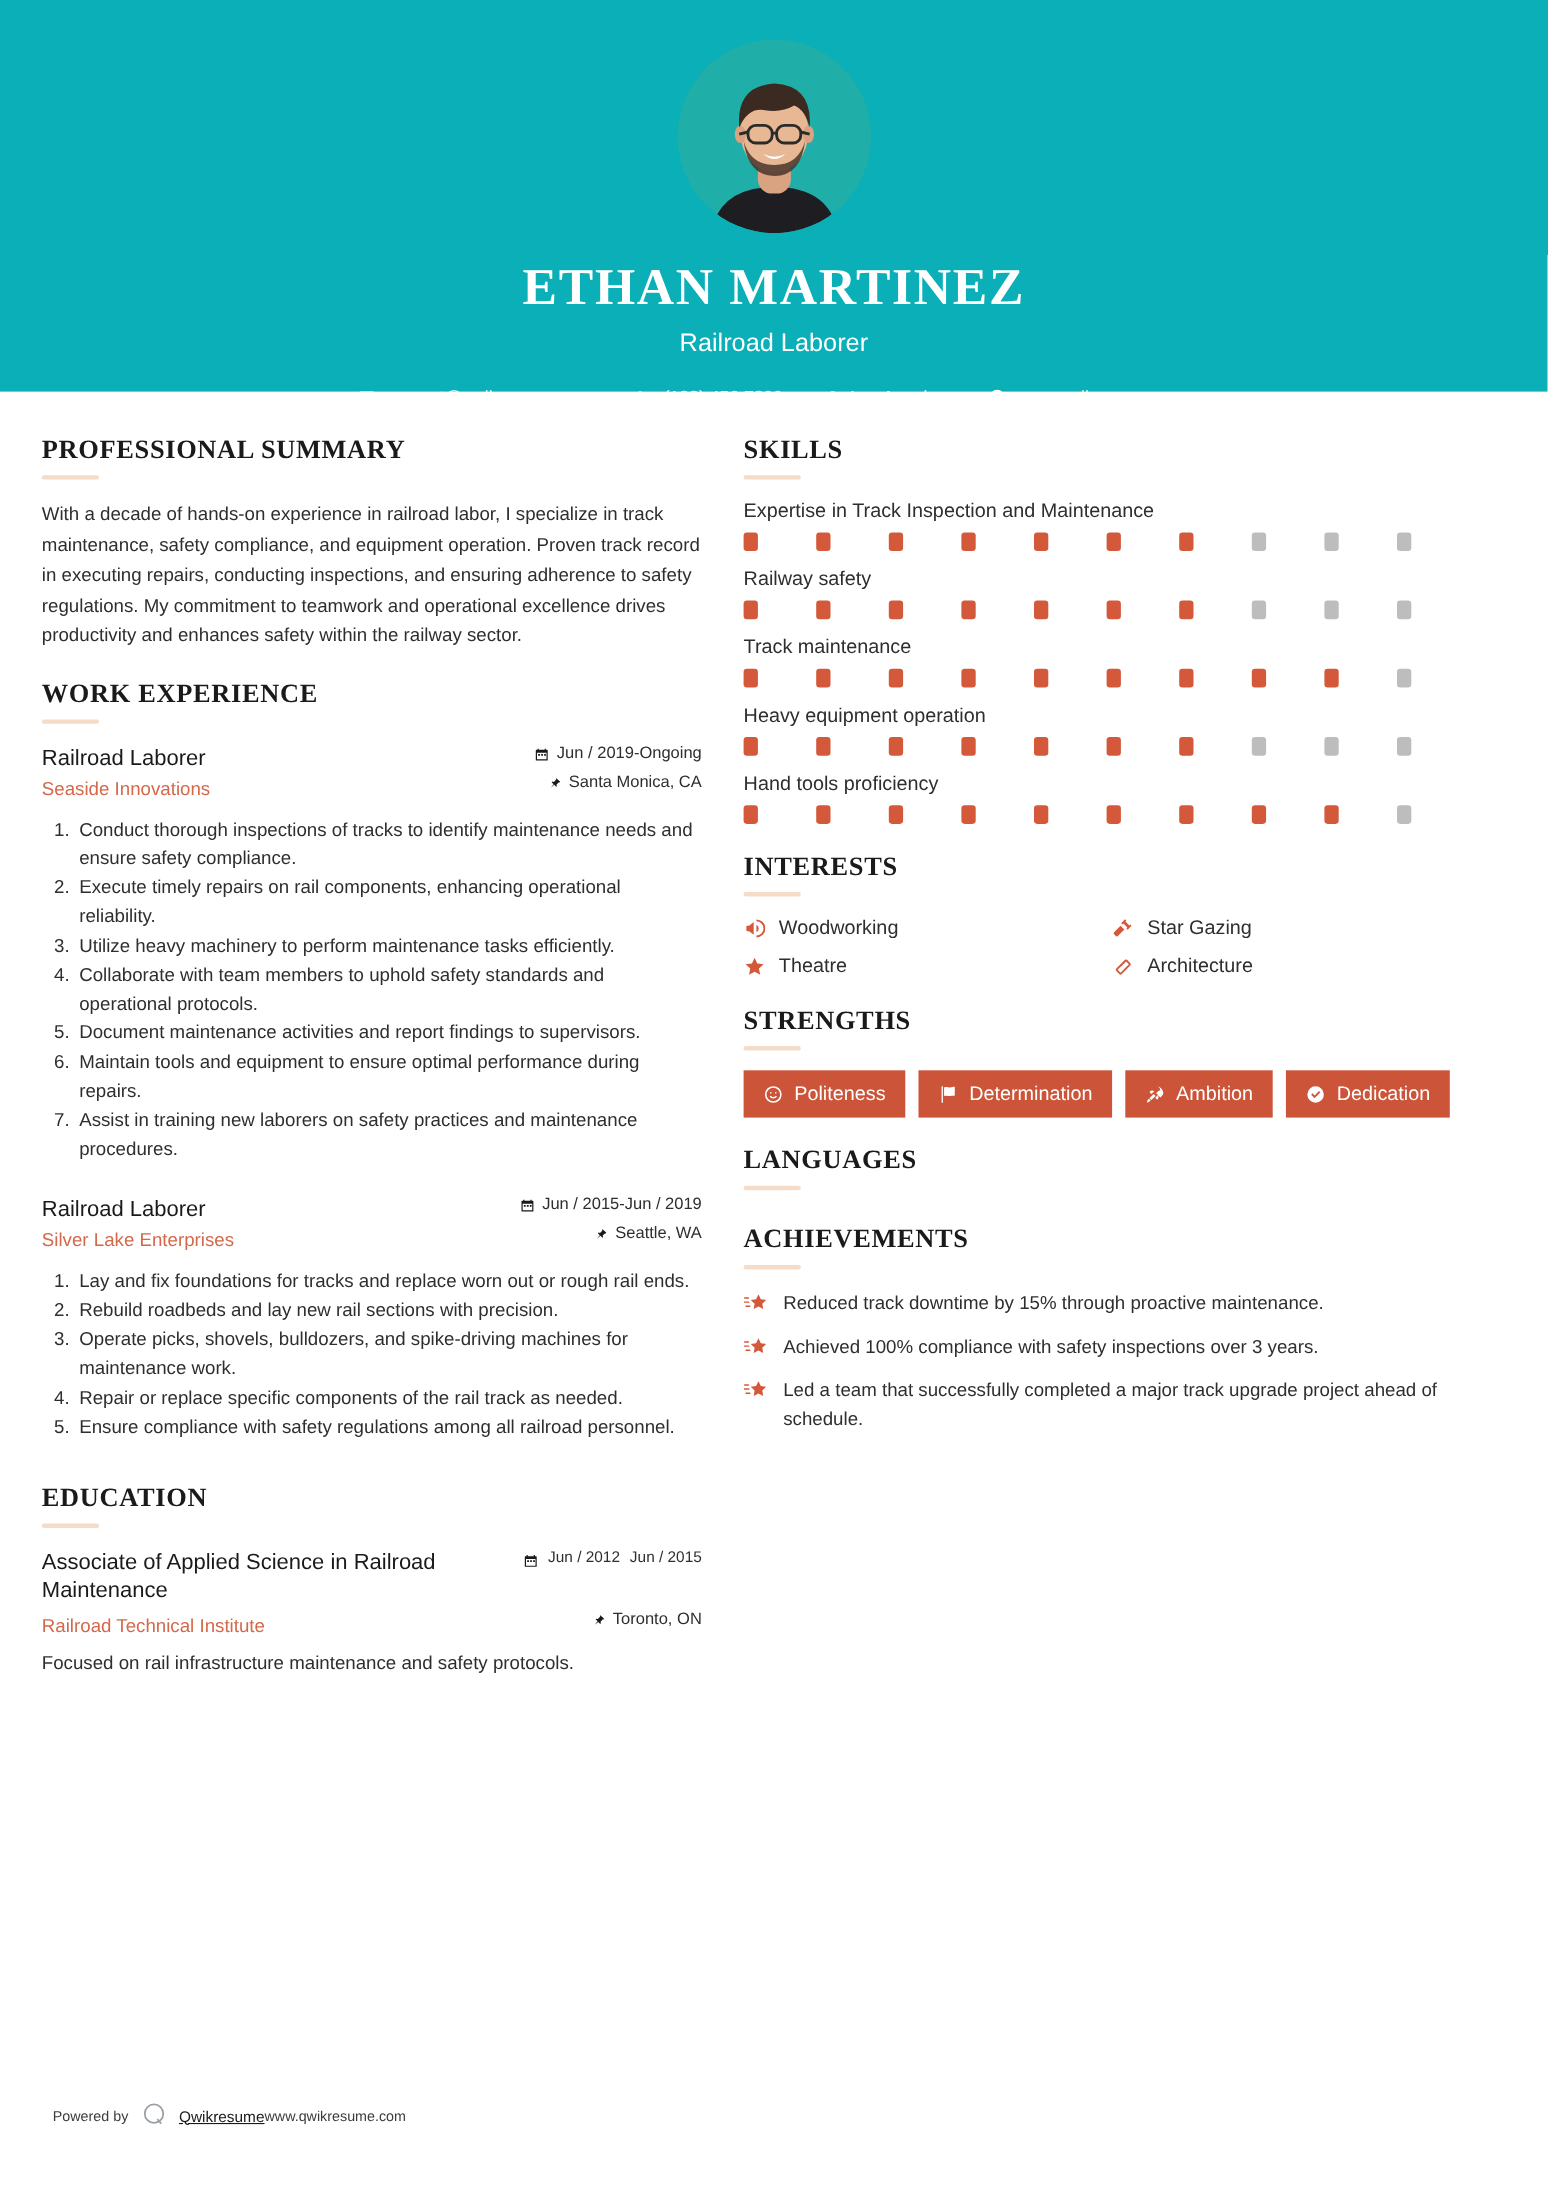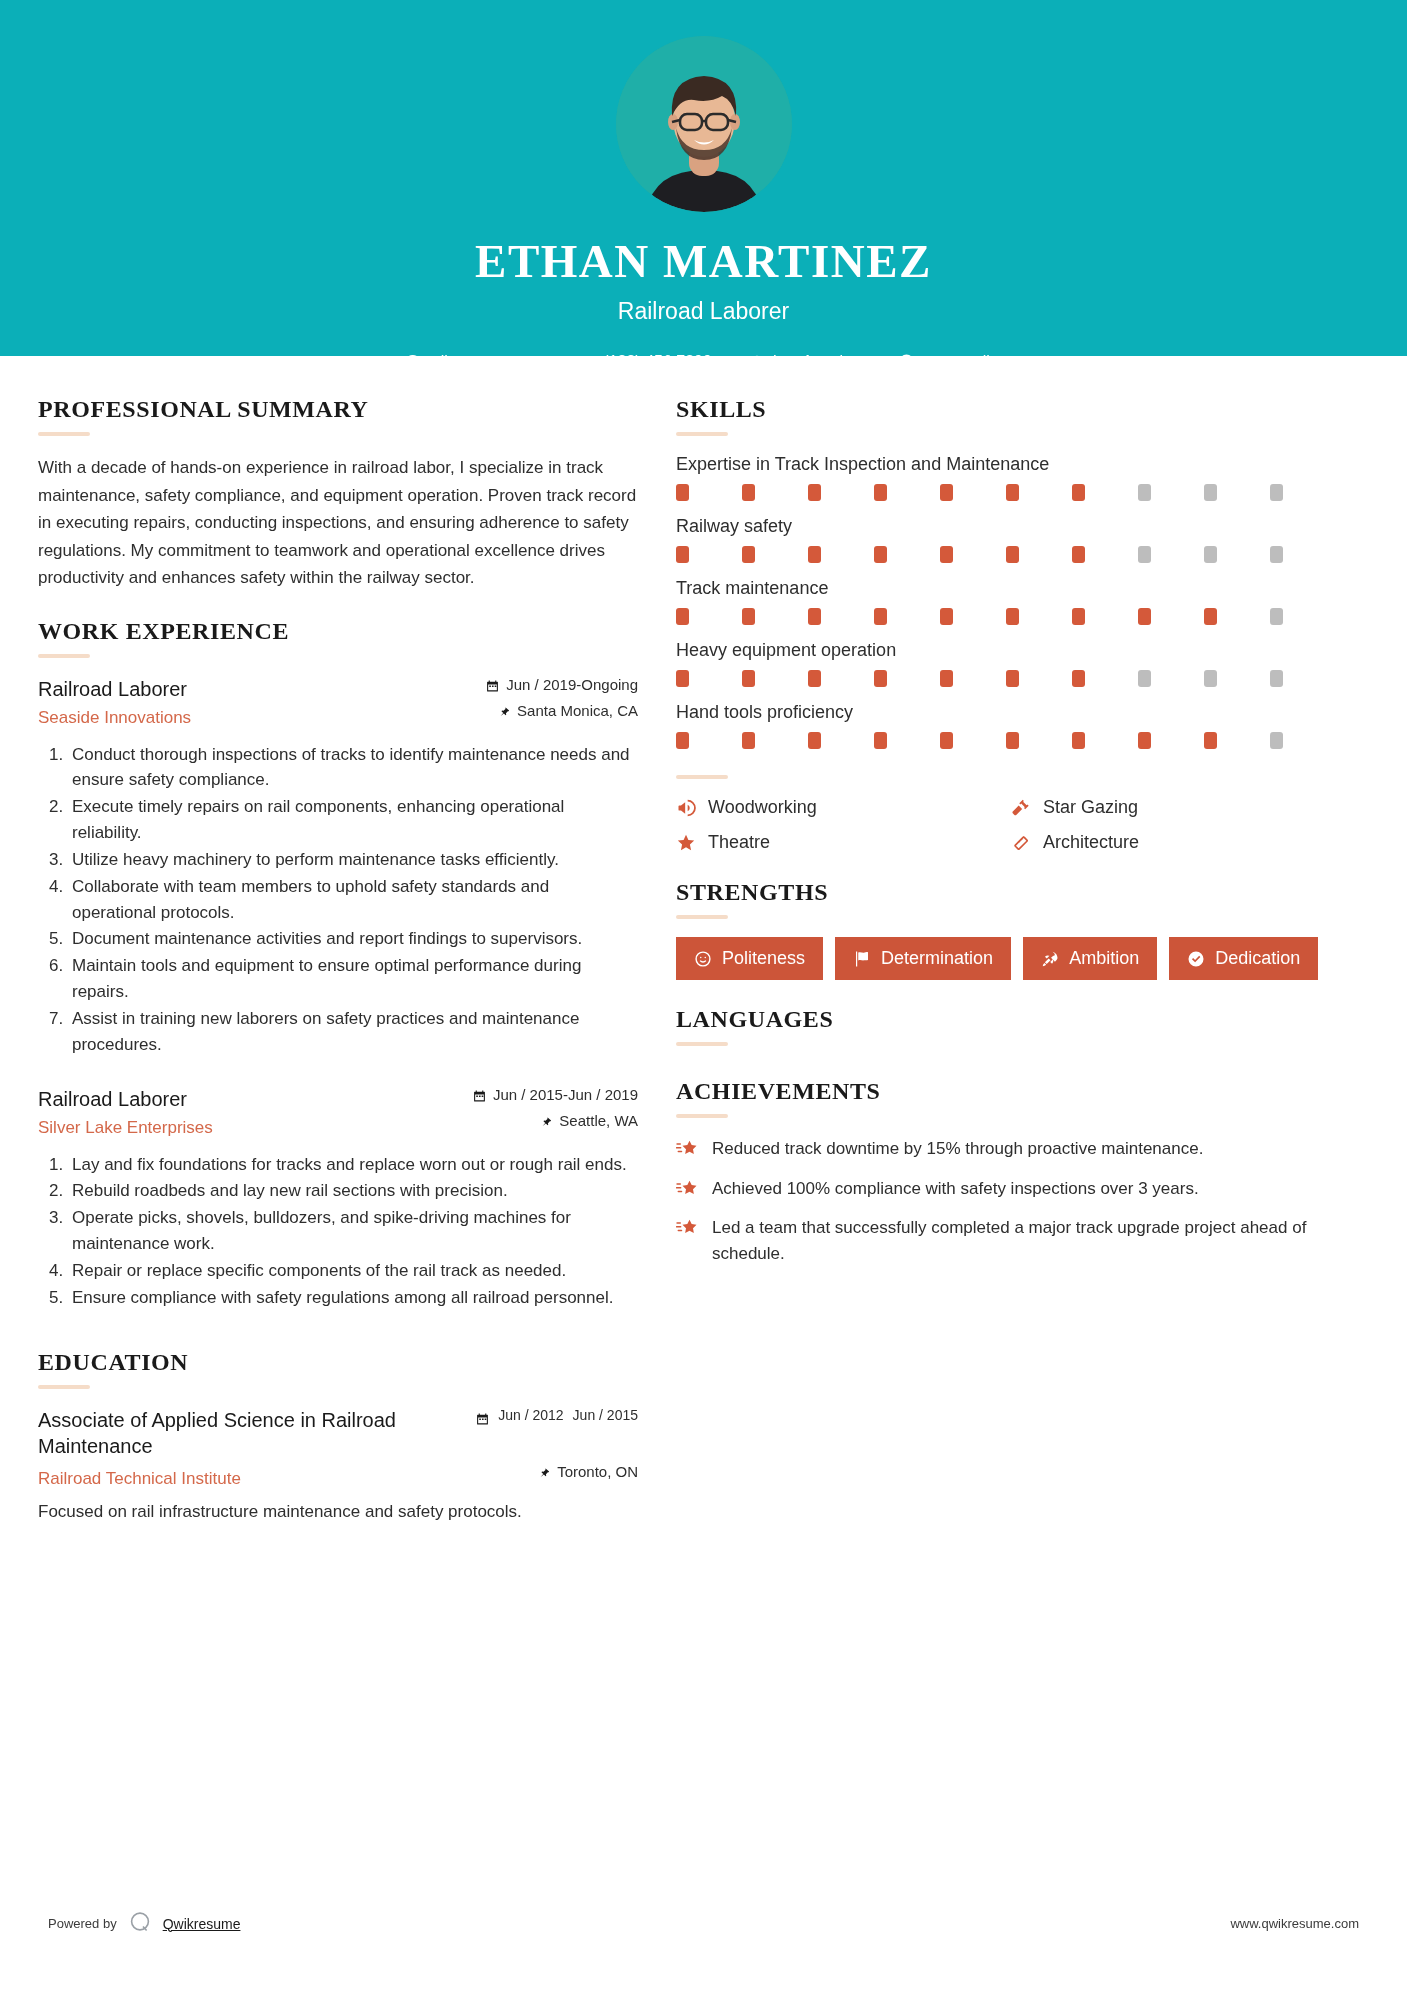--- a/index.html
+++ b/index.html
@@ -647,6 +647,7 @@
     </div>
 
     <div class="sec">
+      <div class="sec-title">INTERESTS</div>
       <div class="sec-rule"></div>
       <div class="interests-grid">
         <div class="interest">

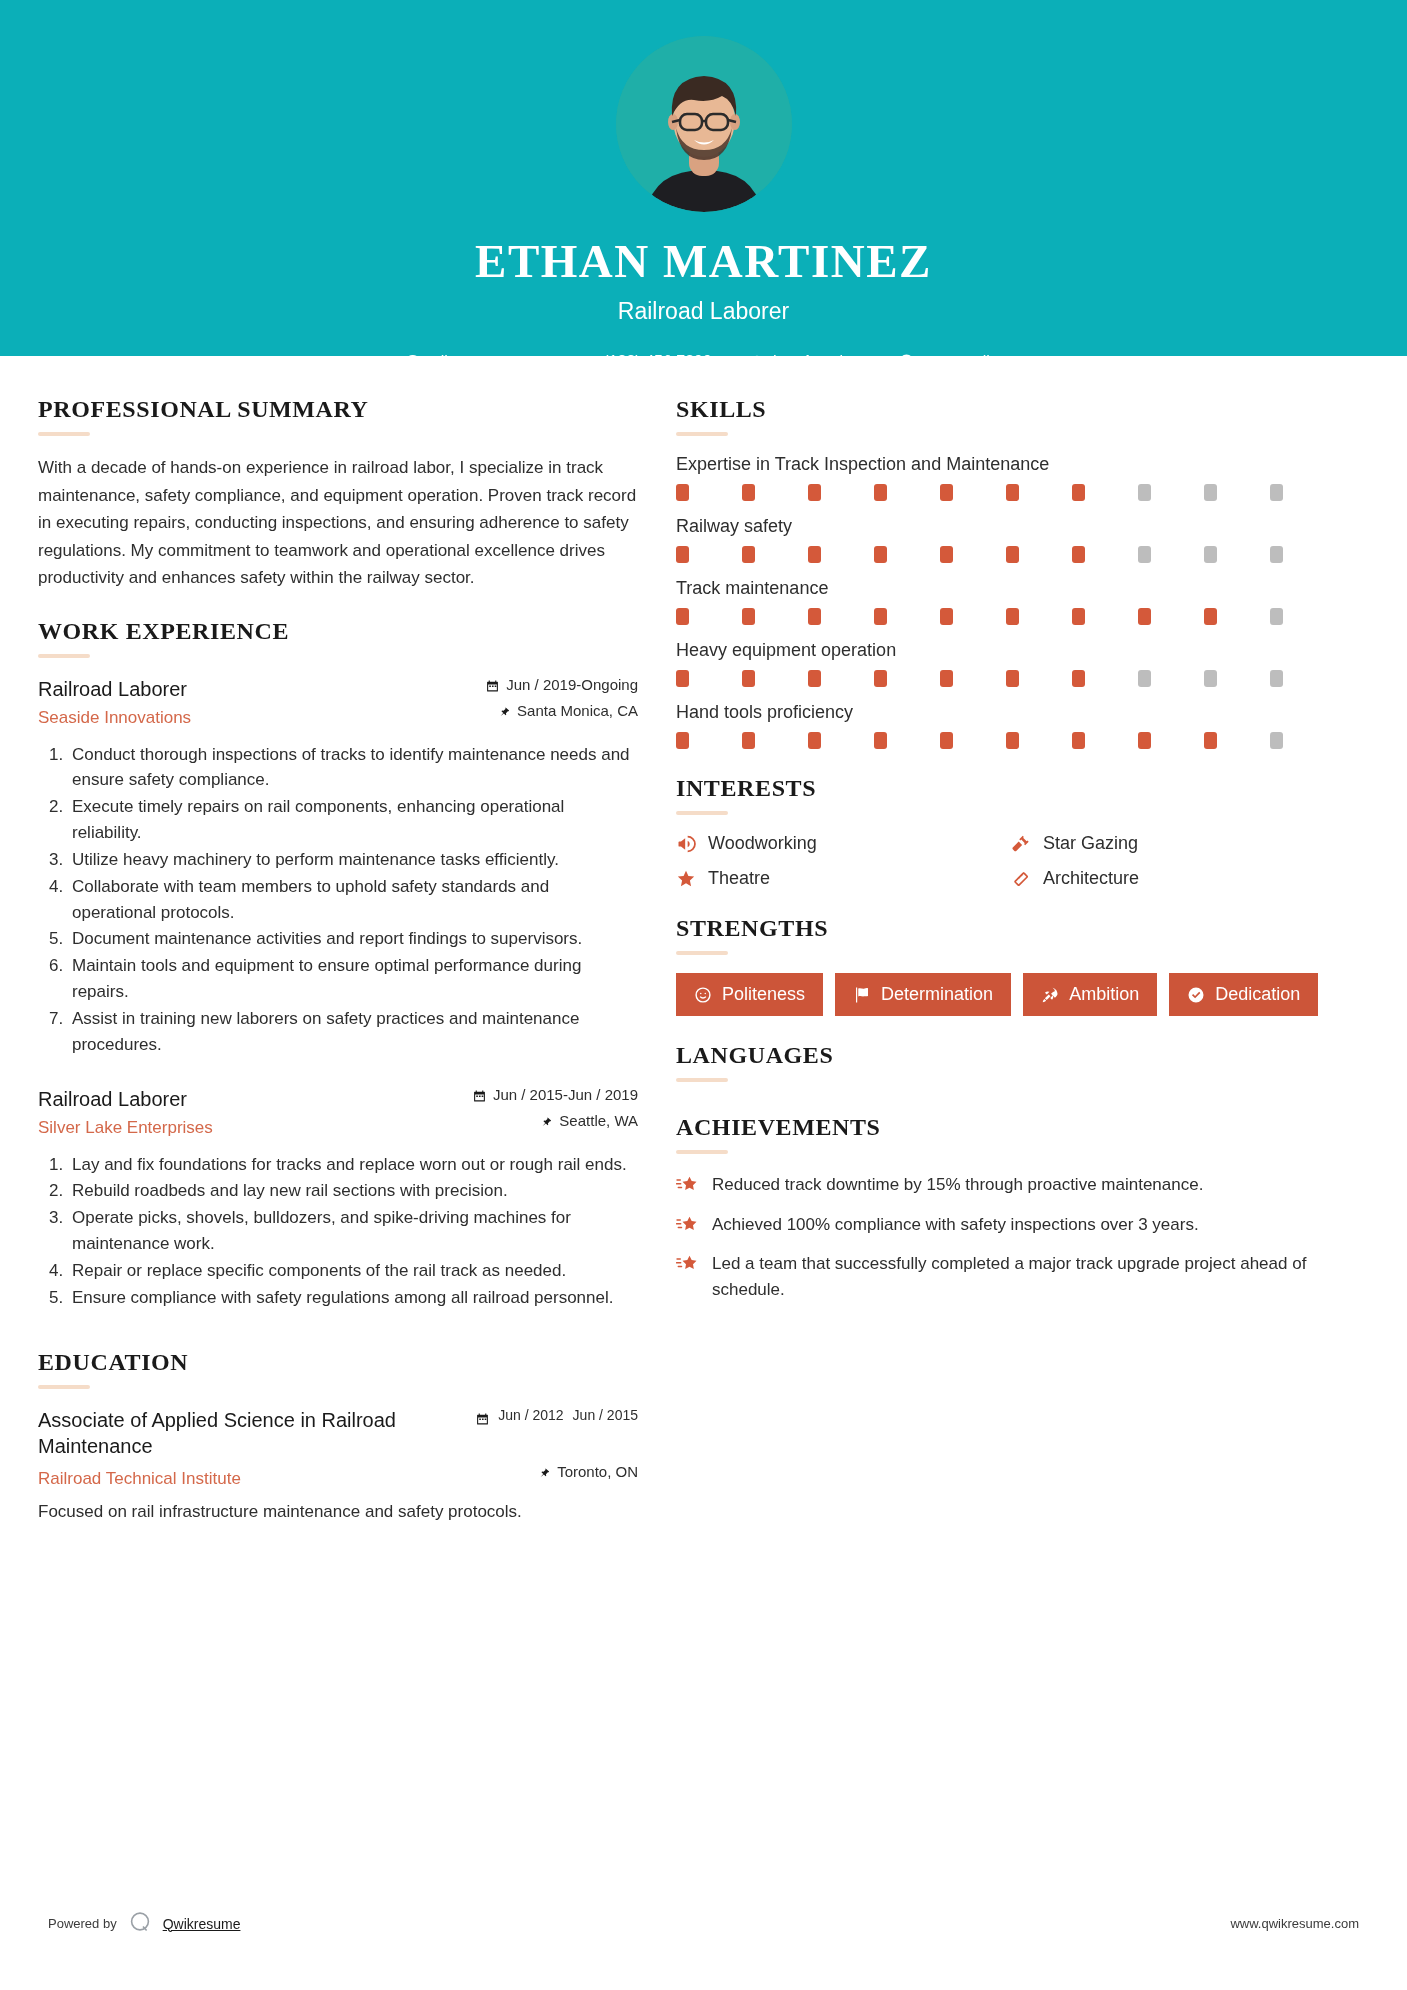--- a/index.html
+++ b/index.html
@@ -243,7 +243,6 @@
     bottom: 52px;
     padding: 0 48px;
     display: flex;
-    justify-content: space-between;
     align-items: center;
     font-size: 13px;
     color: #3b3b3b;

